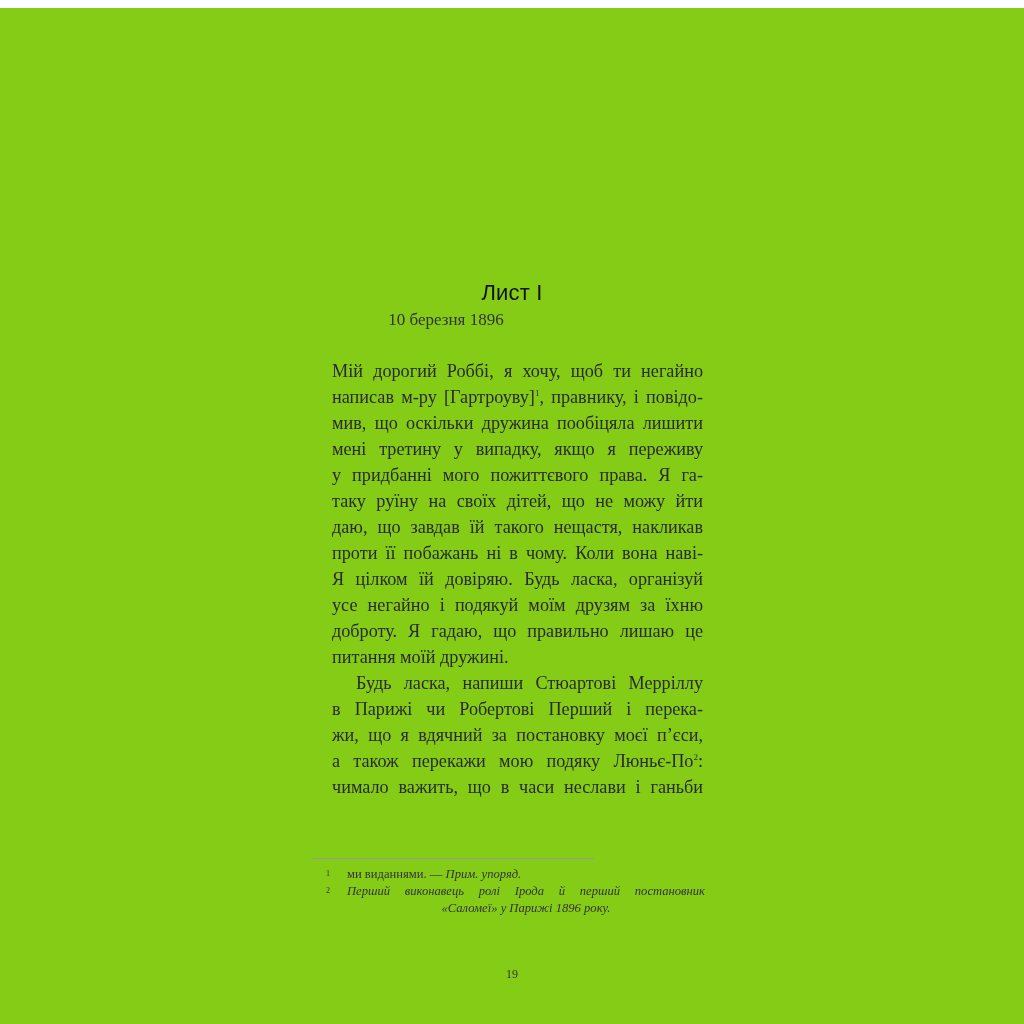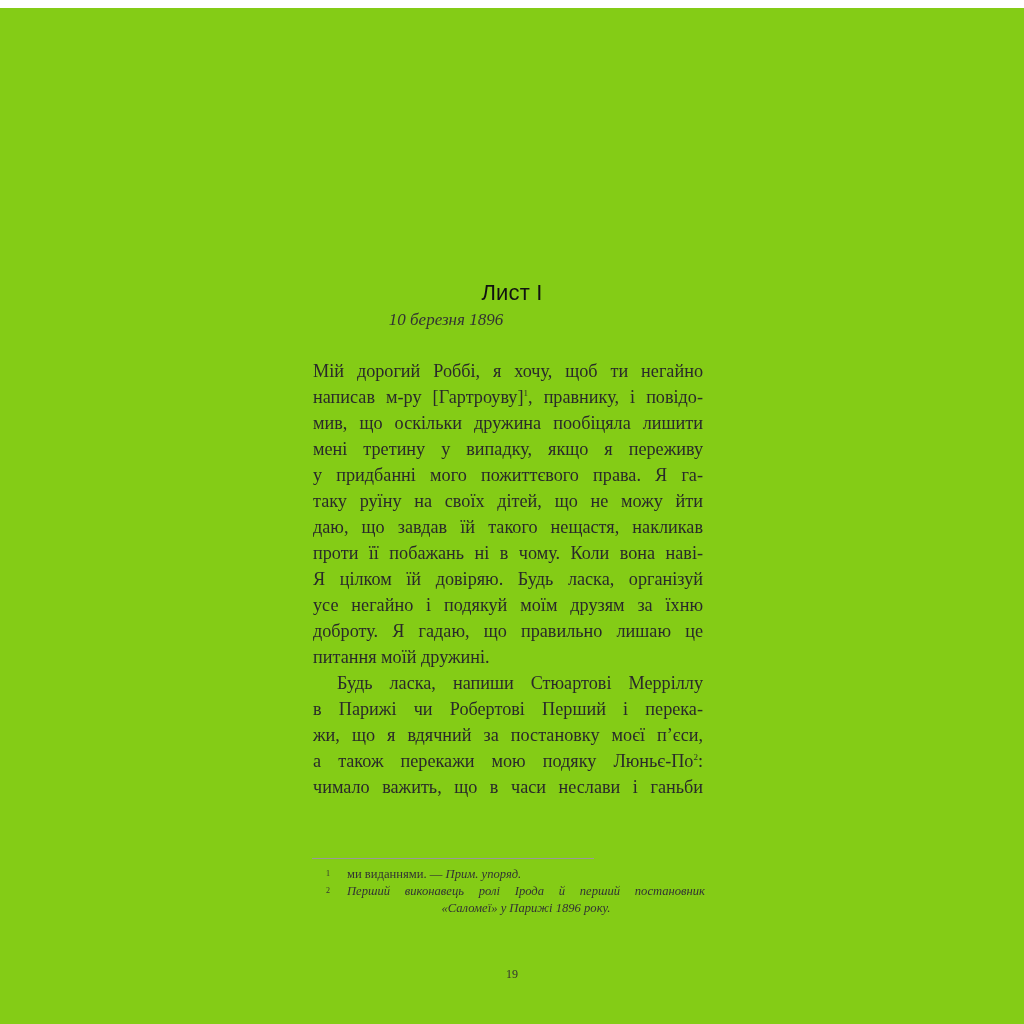--- a/index.html
+++ b/index.html
@@ -37,7 +37,6 @@
       top: 301px;
       text-align: center;
       font-family: "Liberation Serif", "DejaVu Serif", serif;
-      font-style: italic;
       font-size: 17px;
       line-height: 22px;
       color: #333;

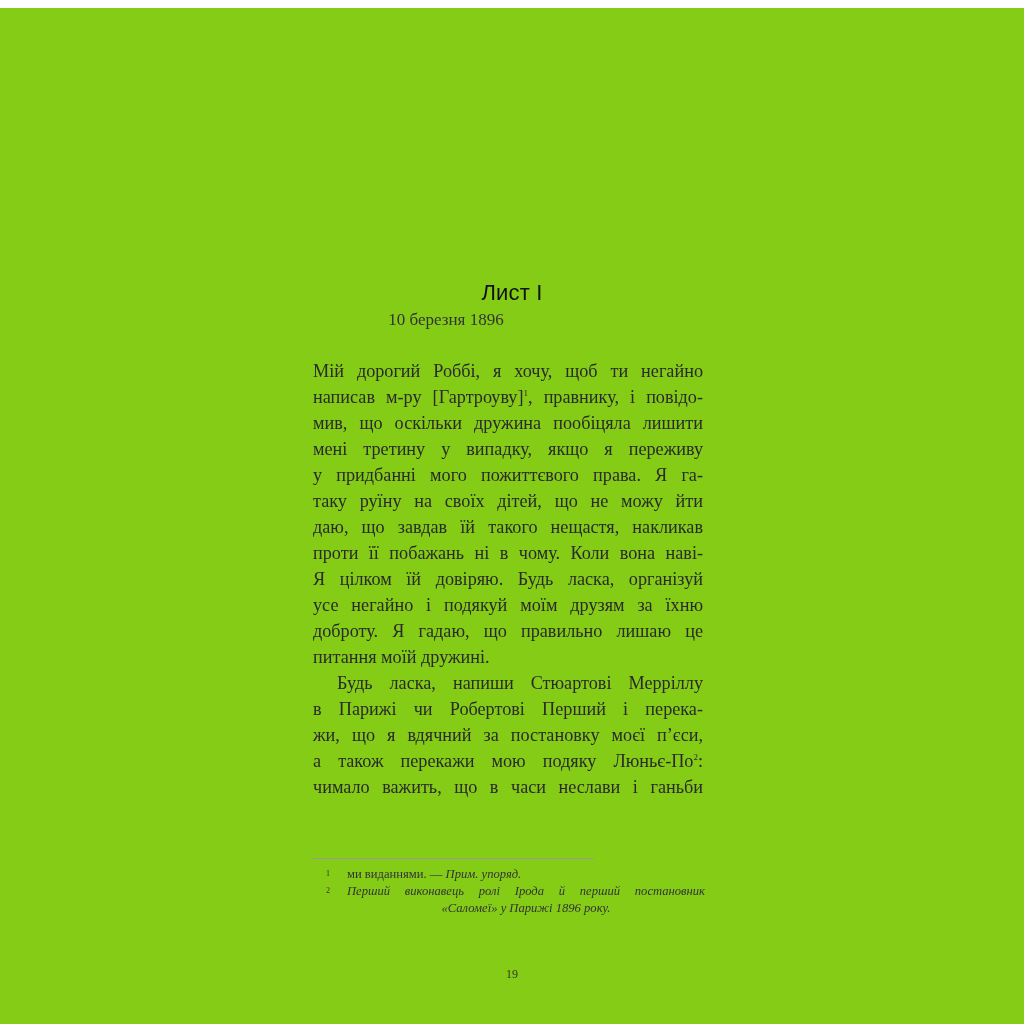--- a/index.html
+++ b/index.html
@@ -57,6 +57,7 @@
       text-align: justify;
       text-align-last: justify;
       height: 26px;
+      margin-left: 19px;
     }
     .line.last {
       text-align-last: left;

